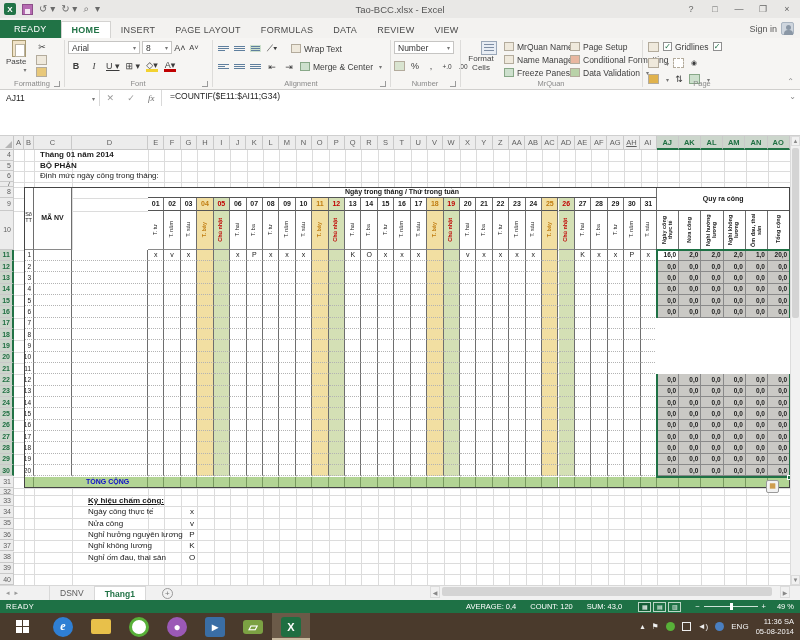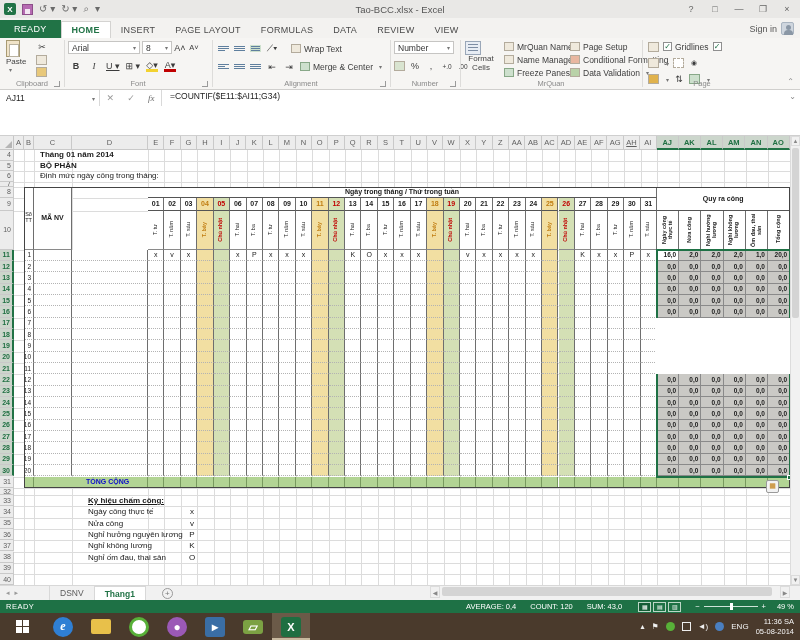--- a/index.html
+++ b/index.html
@@ -33,7 +33,7 @@
   .rgrp-label { position:absolute; bottom:1px; left:0; right:0; text-align:center; font-size:7.5px; color:#8a8a8a; }
   .vsep { position:absolute; top:2px; bottom:2px; width:1px; background:#dddcda; }
   .launcher { position:absolute; bottom:2px; right:2px; width:6px; height:6px; border-right:1px solid #9a9a9a; border-bottom:1px solid #9a9a9a; }
-  .bigbtn { display:flex; flex-direction:column; align-items:flex-start; font-size:8px; color:#444; }
+  .bigbtn { display:flex; flex-direction:column; align-items:flex-end; font-size:8px; color:#444; }
   .clip-ic { width:14px; height:17px; background:#f0e3c8; border:1px solid #a89a72; position:relative; }
   .clip-ic::after { content:""; position:absolute; left:2px; top:3px; width:8px; height:11px; background:#fff; border:1px solid #b9b2a0; }
   .mini { display:inline-block; width:11px; height:10px; border:1px solid #b3ab9c; background:#efe9dc; }

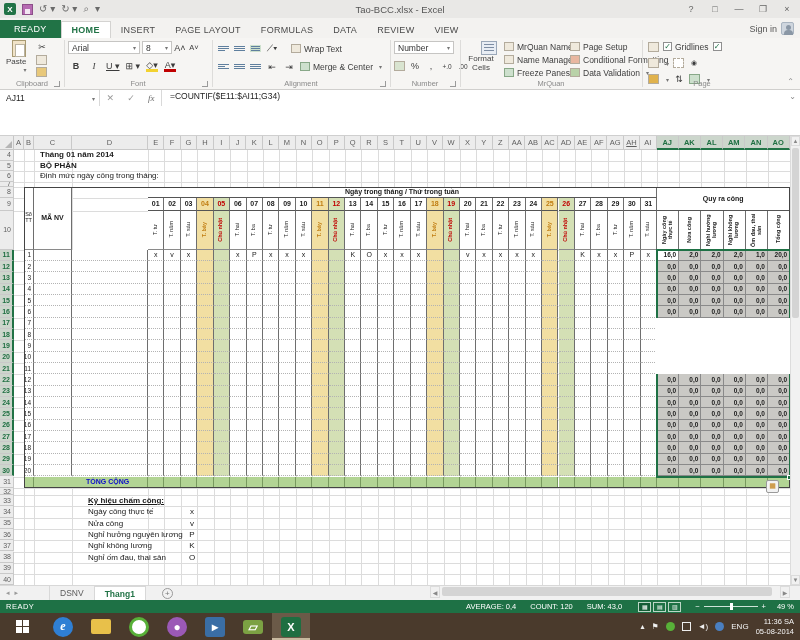--- a/index.html
+++ b/index.html
@@ -178,7 +178,7 @@
         <span class="mini"></span>
         <span class="mini" style="background:#e8c87a;"></span>
       </div>
-      <div class="rgrp-label">Clipboard</div>
+      <div class="rgrp-label">Formatting</div>
       <span class="launcher"></span>
     </div>
     <span class="vsep" style="left:64px;"></span>

